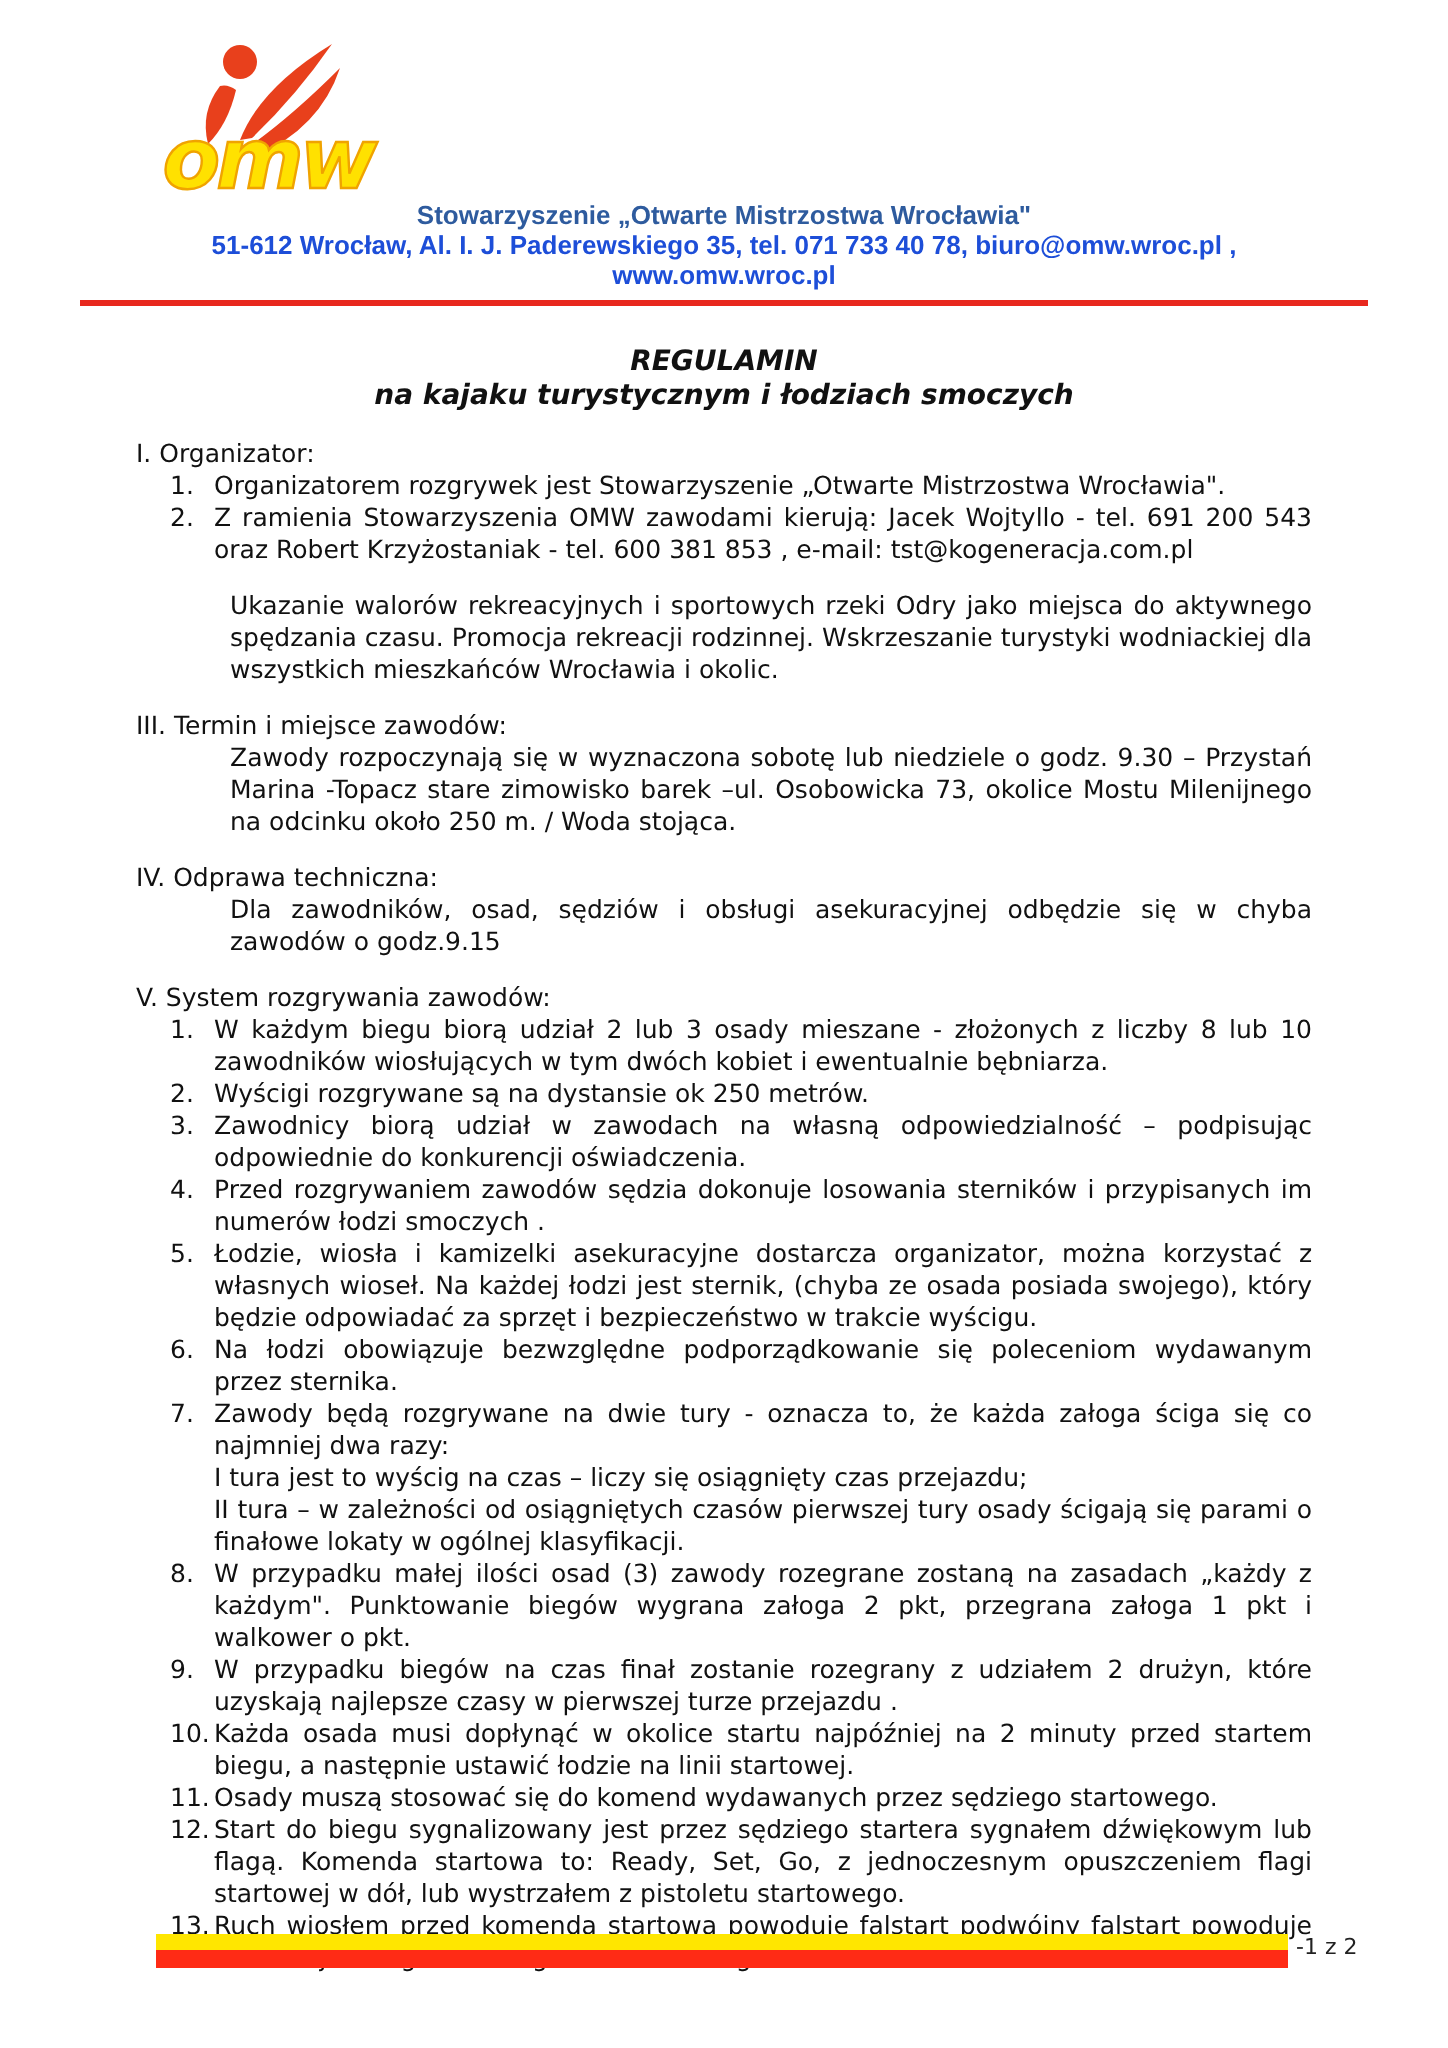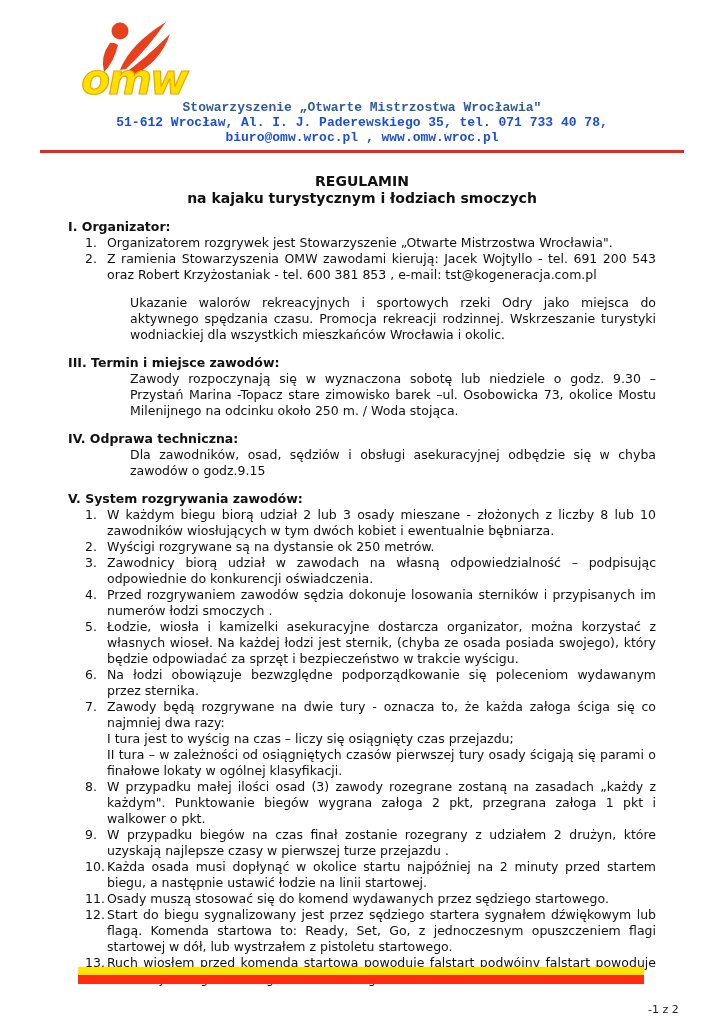--- a/index.html
+++ b/index.html
@@ -14,7 +14,7 @@
   .logo-wrap{text-align:left;padding-top:20px;height:80px;font-style:italic;}
   .logo-wrap svg{display:inline-block;}
   .hdr-line{
-    text-align:center;font-family:Liberation Mono, monospace;font-weight:bold;
+    text-align:center;font-family:Liberation Sans, sans-serif;font-weight:bold;
     font-size:13px;line-height:15px;
   }
   .red-rule{height:3px;margin:5px -28px 0 -28px;}

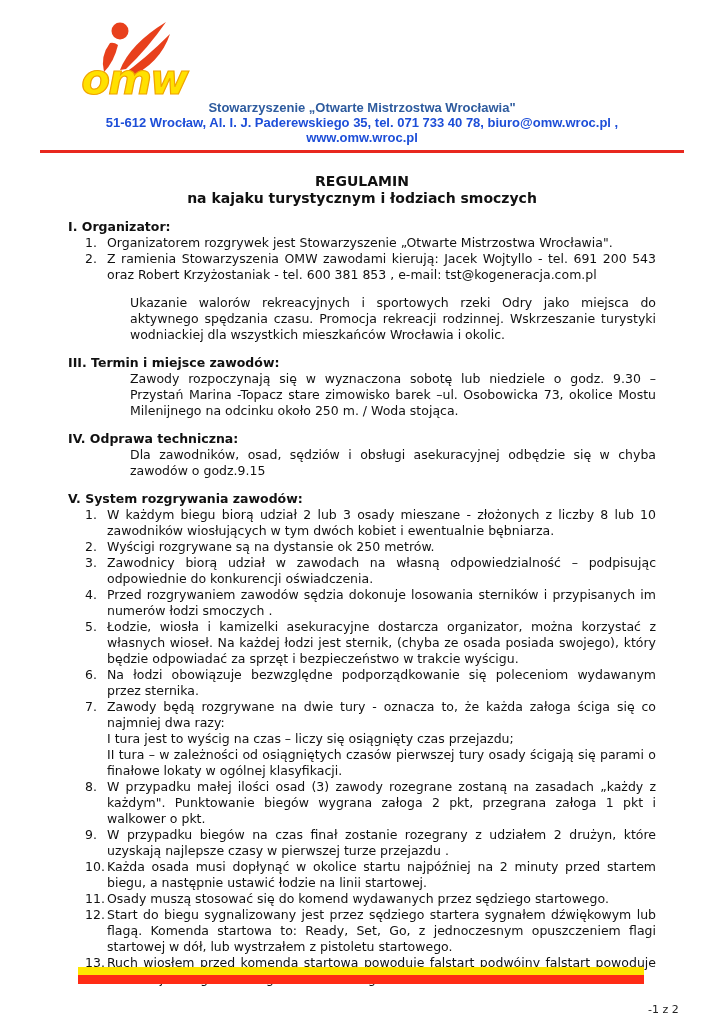--- a/index.html
+++ b/index.html
@@ -19,7 +19,7 @@
   }
   .red-rule{height:3px;margin:5px -28px 0 -28px;}
   
-  .title-block{text-align:center;font-weight:bold;font-size:14px;line-height:17px;margin-top:20px;}
+  .title-block{text-align:center;font-weight:bold;font-size:14px;line-height:17px;margin-top:20px;font-style:italic;}
   
   .section{margin-top:12px;}
   .sec-heading{font-weight:bold;}

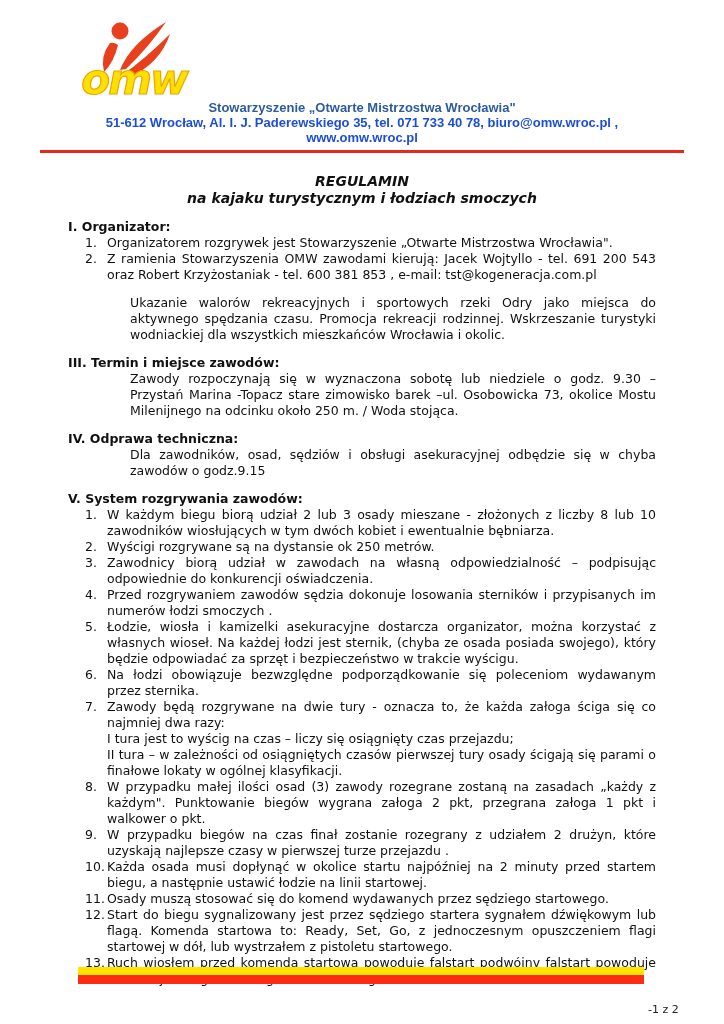--- a/index.html
+++ b/index.html
@@ -22,7 +22,7 @@
   .title-block{text-align:center;font-weight:bold;font-size:14px;line-height:17px;margin-top:20px;font-style:italic;}
   
   .section{margin-top:12px;}
-  .sec-heading{font-weight:bold;}
+  .sec-heading{font-weight:normal;}
   .sec-paragraph{margin-left:62px;text-align:justify;}
   .list-item{position:relative;padding-left:39px;text-align:justify;}
   .list-item .num{position:absolute;left:17px;top:0;}

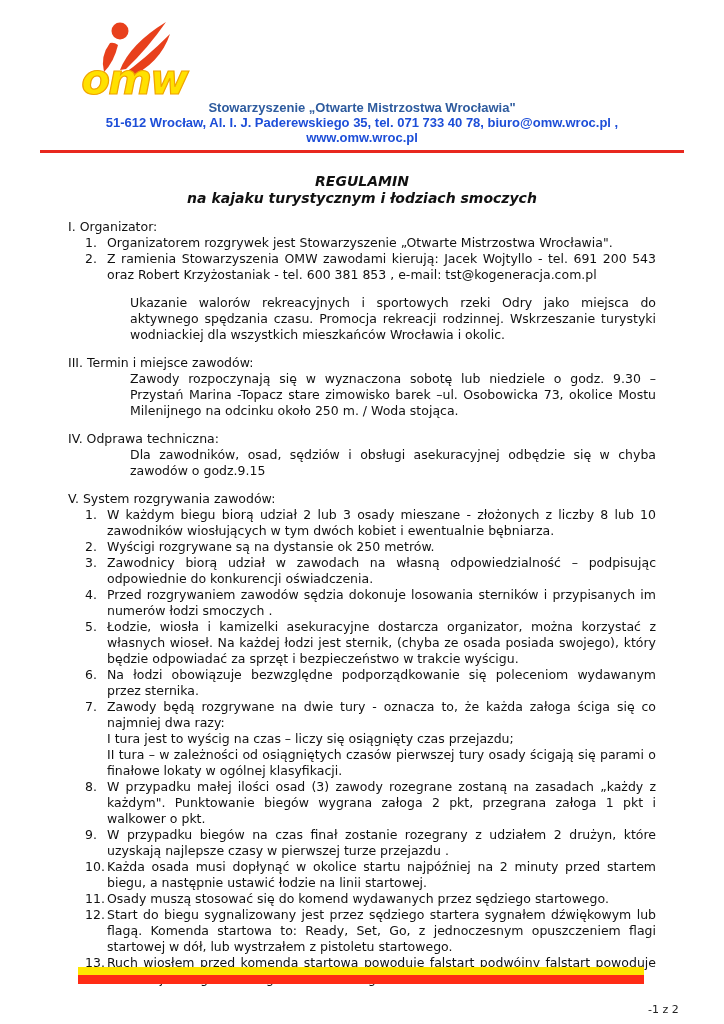--- a/index.html
+++ b/index.html
@@ -23,7 +23,7 @@
   
   .section{margin-top:12px;}
   .sec-heading{font-weight:normal;}
-  .sec-paragraph{margin-left:62px;text-align:justify;}
+  .sec-paragraph{margin-left:47px;text-align:justify;}
   .list-item{position:relative;padding-left:39px;text-align:justify;}
   .list-item .num{position:absolute;left:17px;top:0;}
   .subline b{font-weight:normal;}

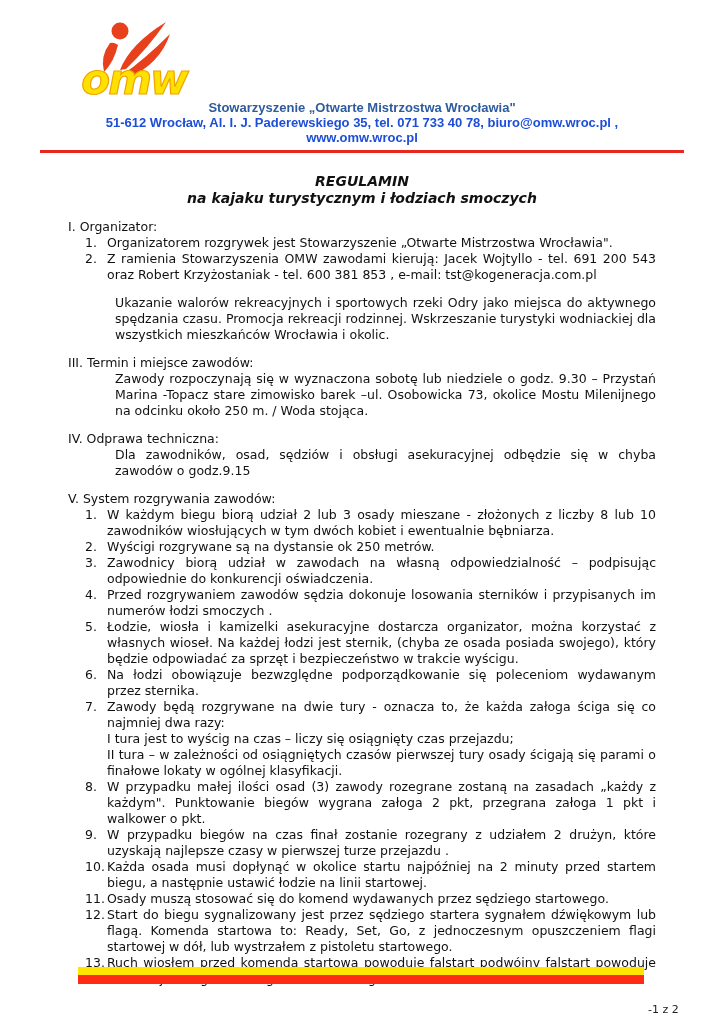--- a/index.html
+++ b/index.html
@@ -31,7 +31,7 @@
   .footer-bars{position:absolute;left:78px;width:566px;top:967px;}
   .footer-bars .bar-yellow{height:8px;}
   .footer-bars .bar-red{height:9px;}
-  .page-num{position:absolute;left:648px;top:1004px;font-size:11px;line-height:12px;color:#222;}
+  .page-num{position:absolute;left:648px;top:968px;font-size:11px;line-height:12px;color:#222;}
 </style>
 </head>
 <body>

